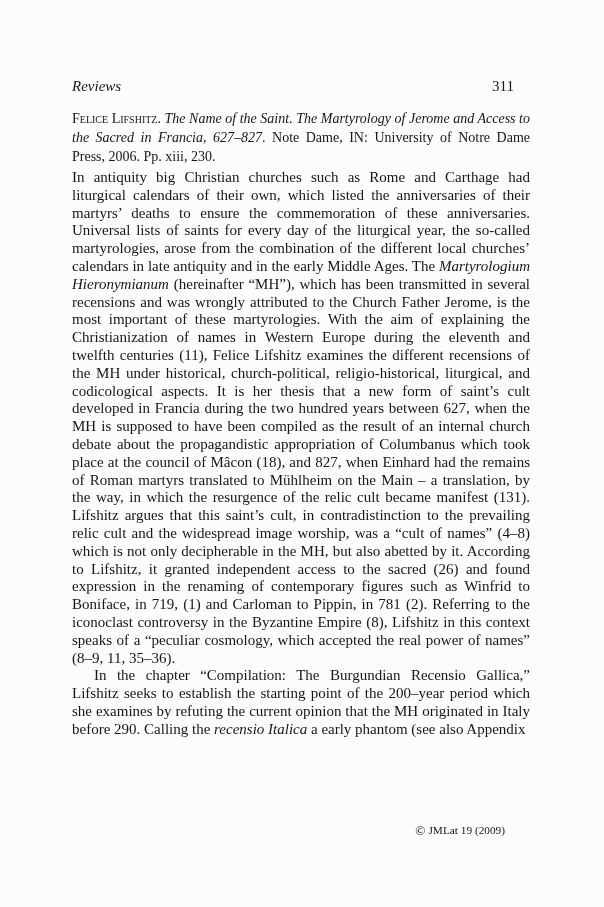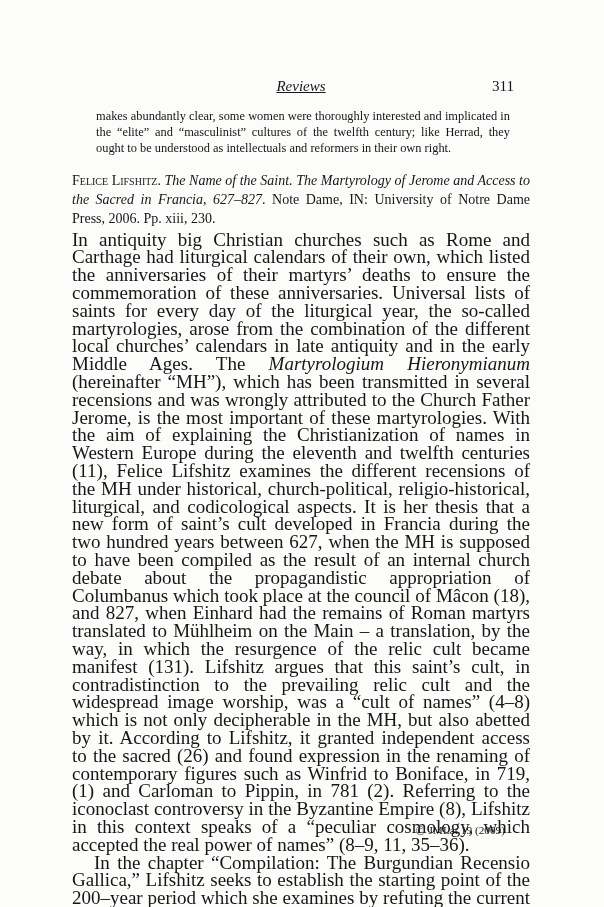--- a/index.html
+++ b/index.html
@@ -27,9 +27,7 @@
   }
   .running-title {
     display: block;
-    text-align: center;
     font-style: italic;
-    text-decoration: underline;
   }
   .page-number {
     position: absolute;

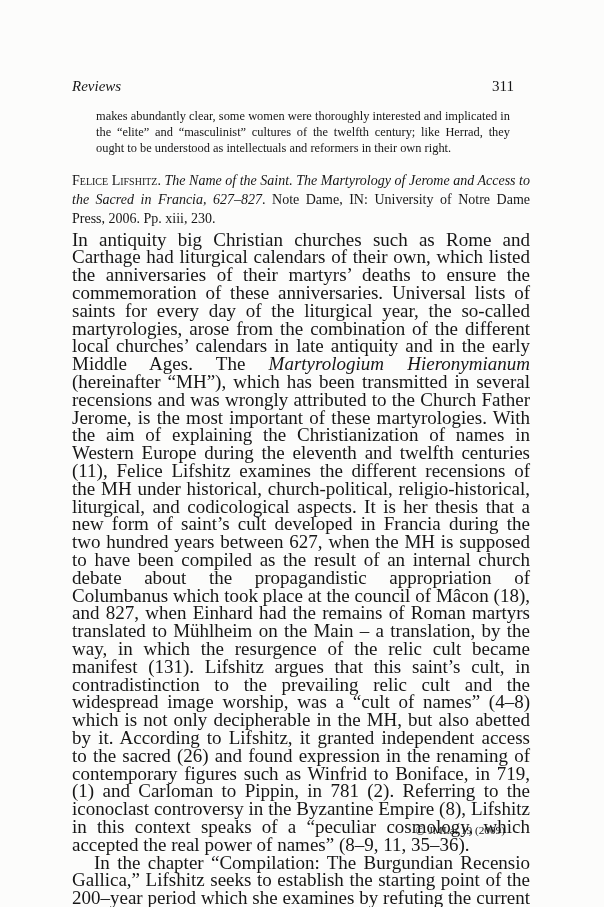--- a/index.html
+++ b/index.html
@@ -92,7 +92,6 @@
       <span class="page-number">311</span>
     </div>
 
-    <div class="quote">makes abundantly clear, some women were thoroughly interested and implicated in the “elite” and “masculinist” cultures of the twelfth century; like Herrad, they ought to be understood as intellectuals and reformers in their own right.</div>
 
 
     <p class="citation"><span class="seg-smallcaps">Felice Lifshitz</span><span>. </span><span class="seg-italic">The Name of the Saint. The Martyrology of Jerome and Access to the Sacred in Francia, 627–827</span><span>. Note Dame, IN: University of Notre Dame Press, 2006. Pp. xiii, 230.</span></p>

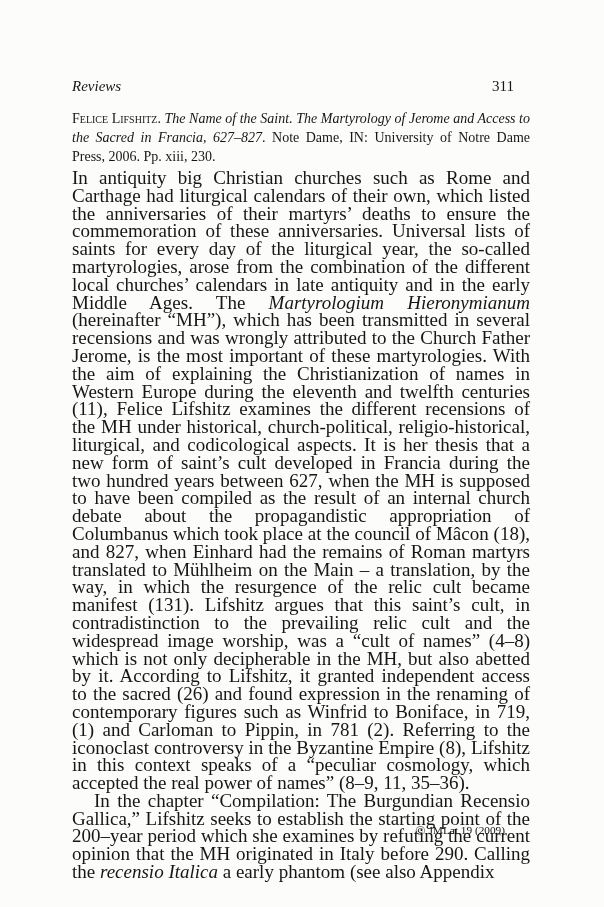--- a/index.html
+++ b/index.html
@@ -57,7 +57,7 @@
   }
   .body-para {
     margin: 3px 0 0 0;
-    font-size: 19px;
+    font-size: 15px;
     line-height: 17.8px;
     text-align: justify;
   }

